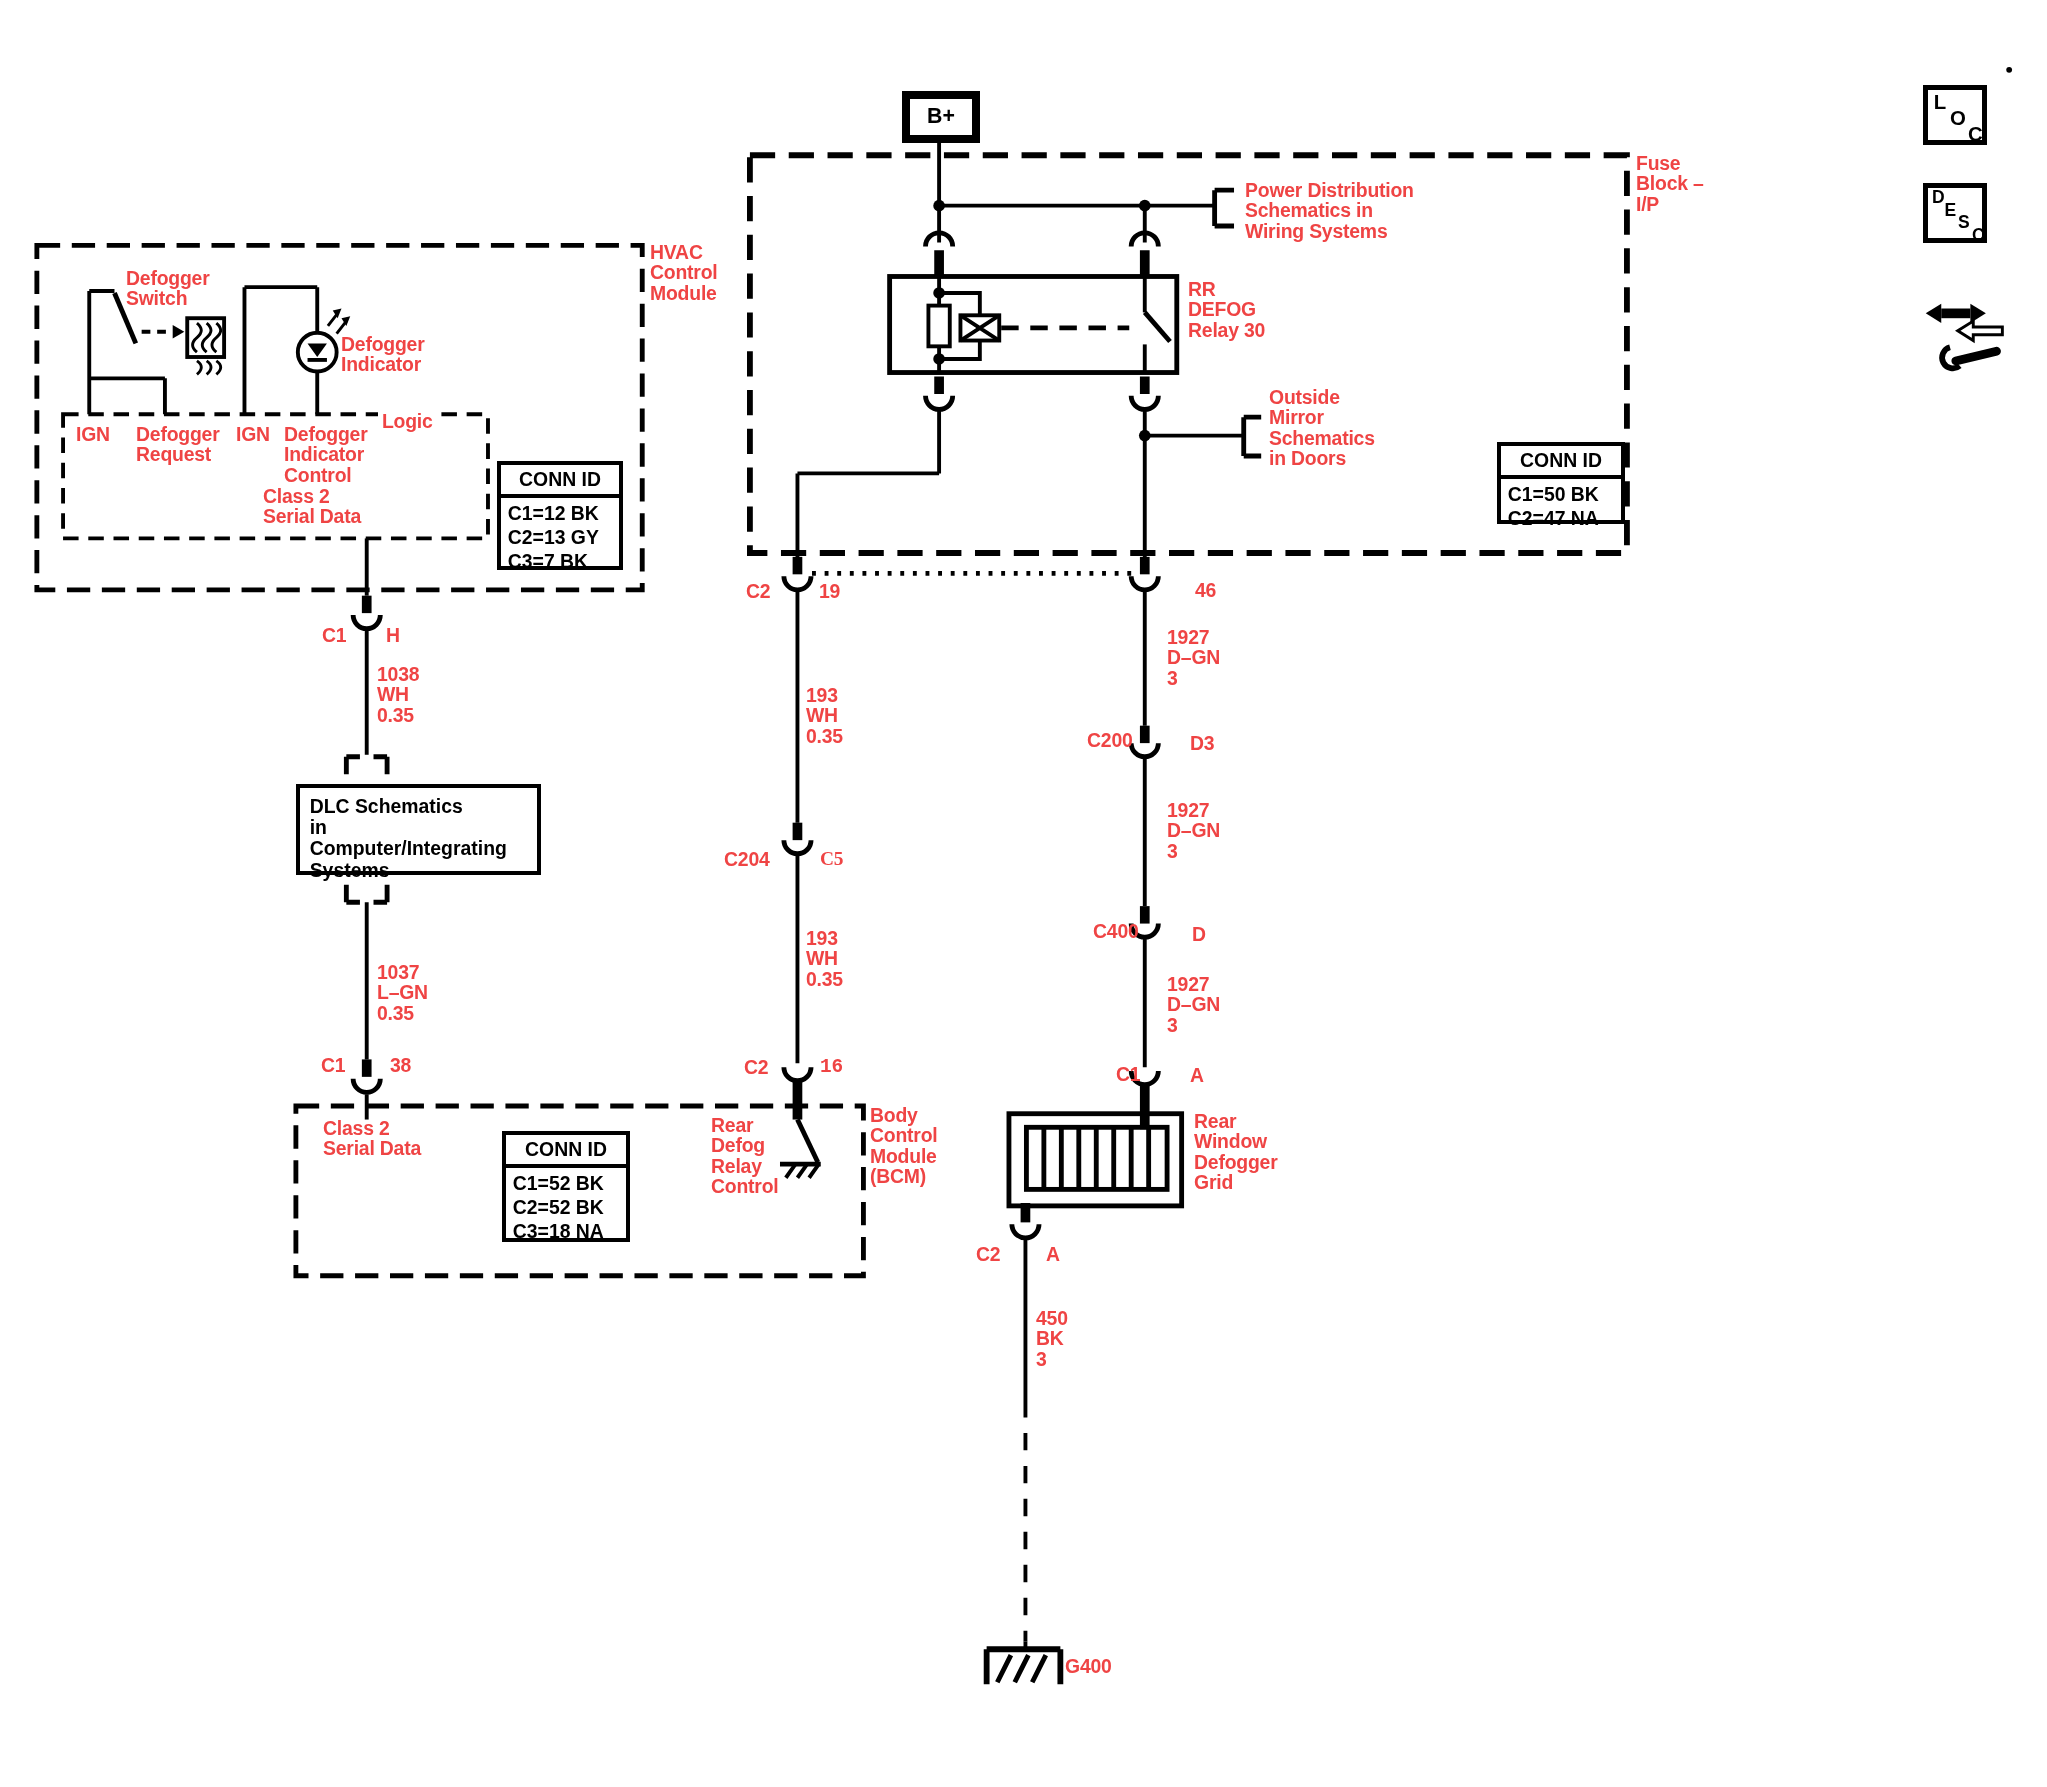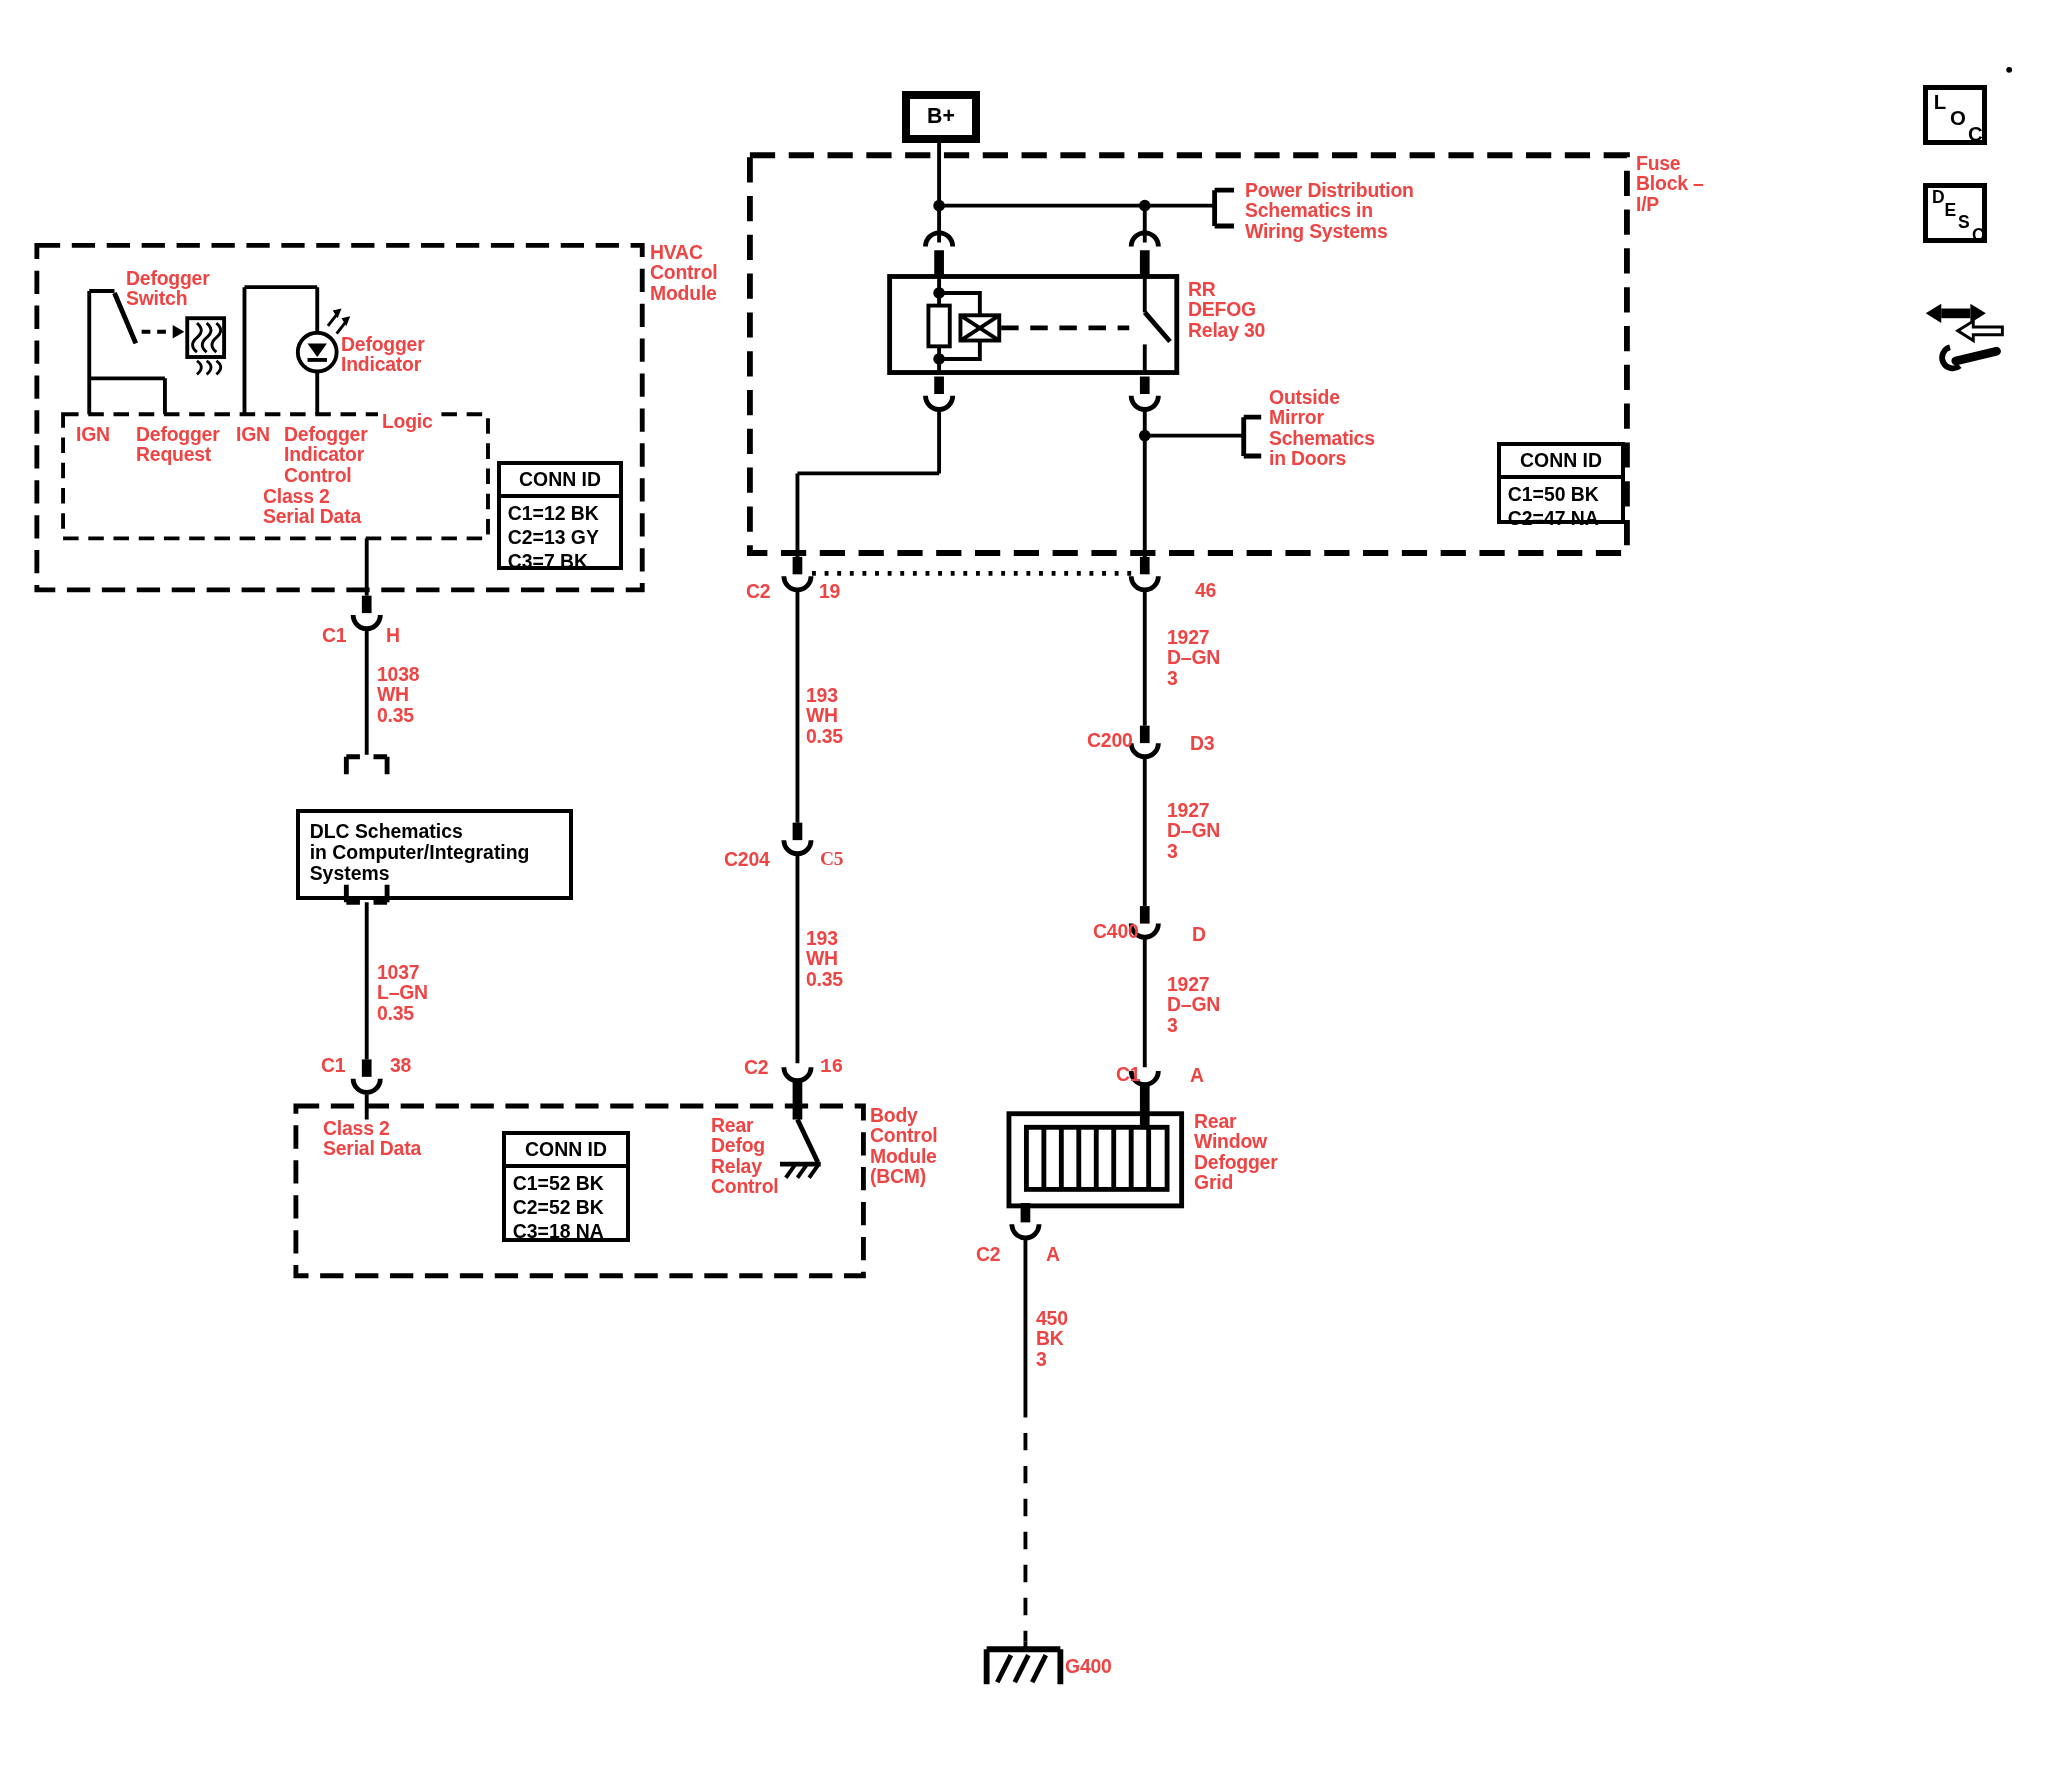--- a/index.html
+++ b/index.html
@@ -188,7 +188,7 @@
       <span>B+</span>
     </div>
 
-  <div class="box solidbox" style="left:296px;top:784px;width:277px;height:91px;margin-top:25px;">
+  <div class="box solidbox" style="left:296px;top:784px;width:245px;height:91px;">
     <div class="dlctext">DLC Schematics
 in Computer/Integrating
 Systems</div>

